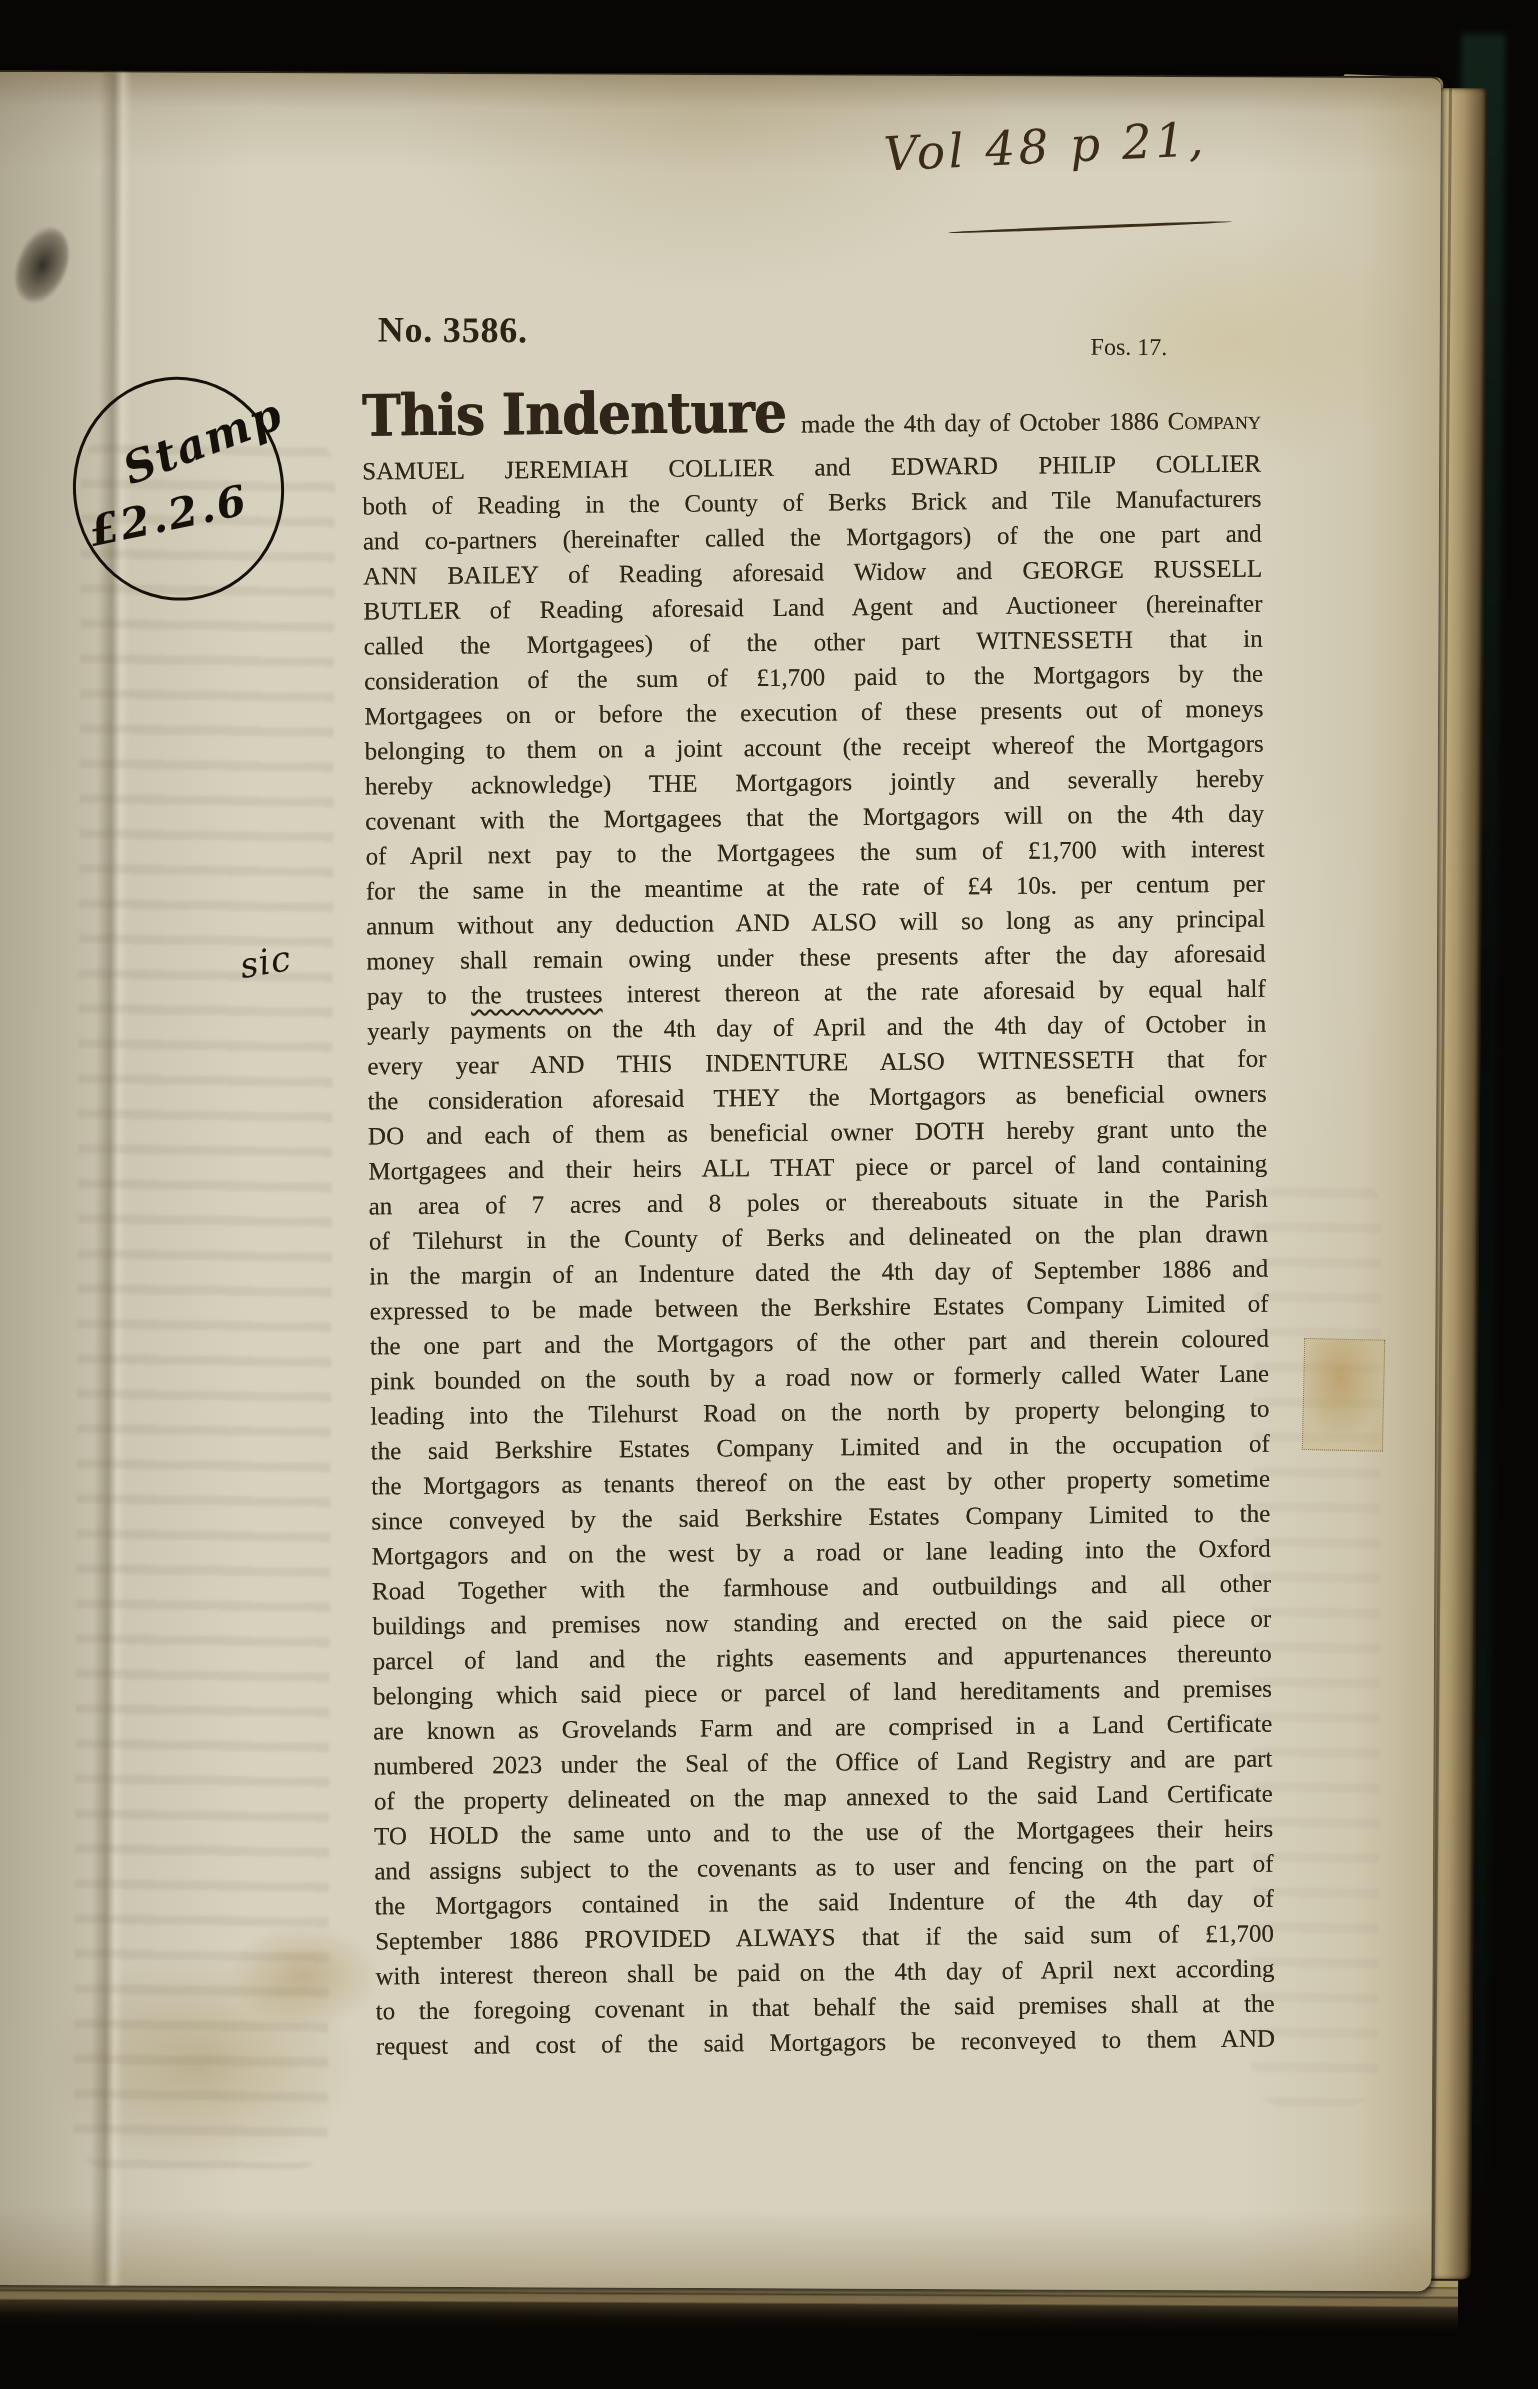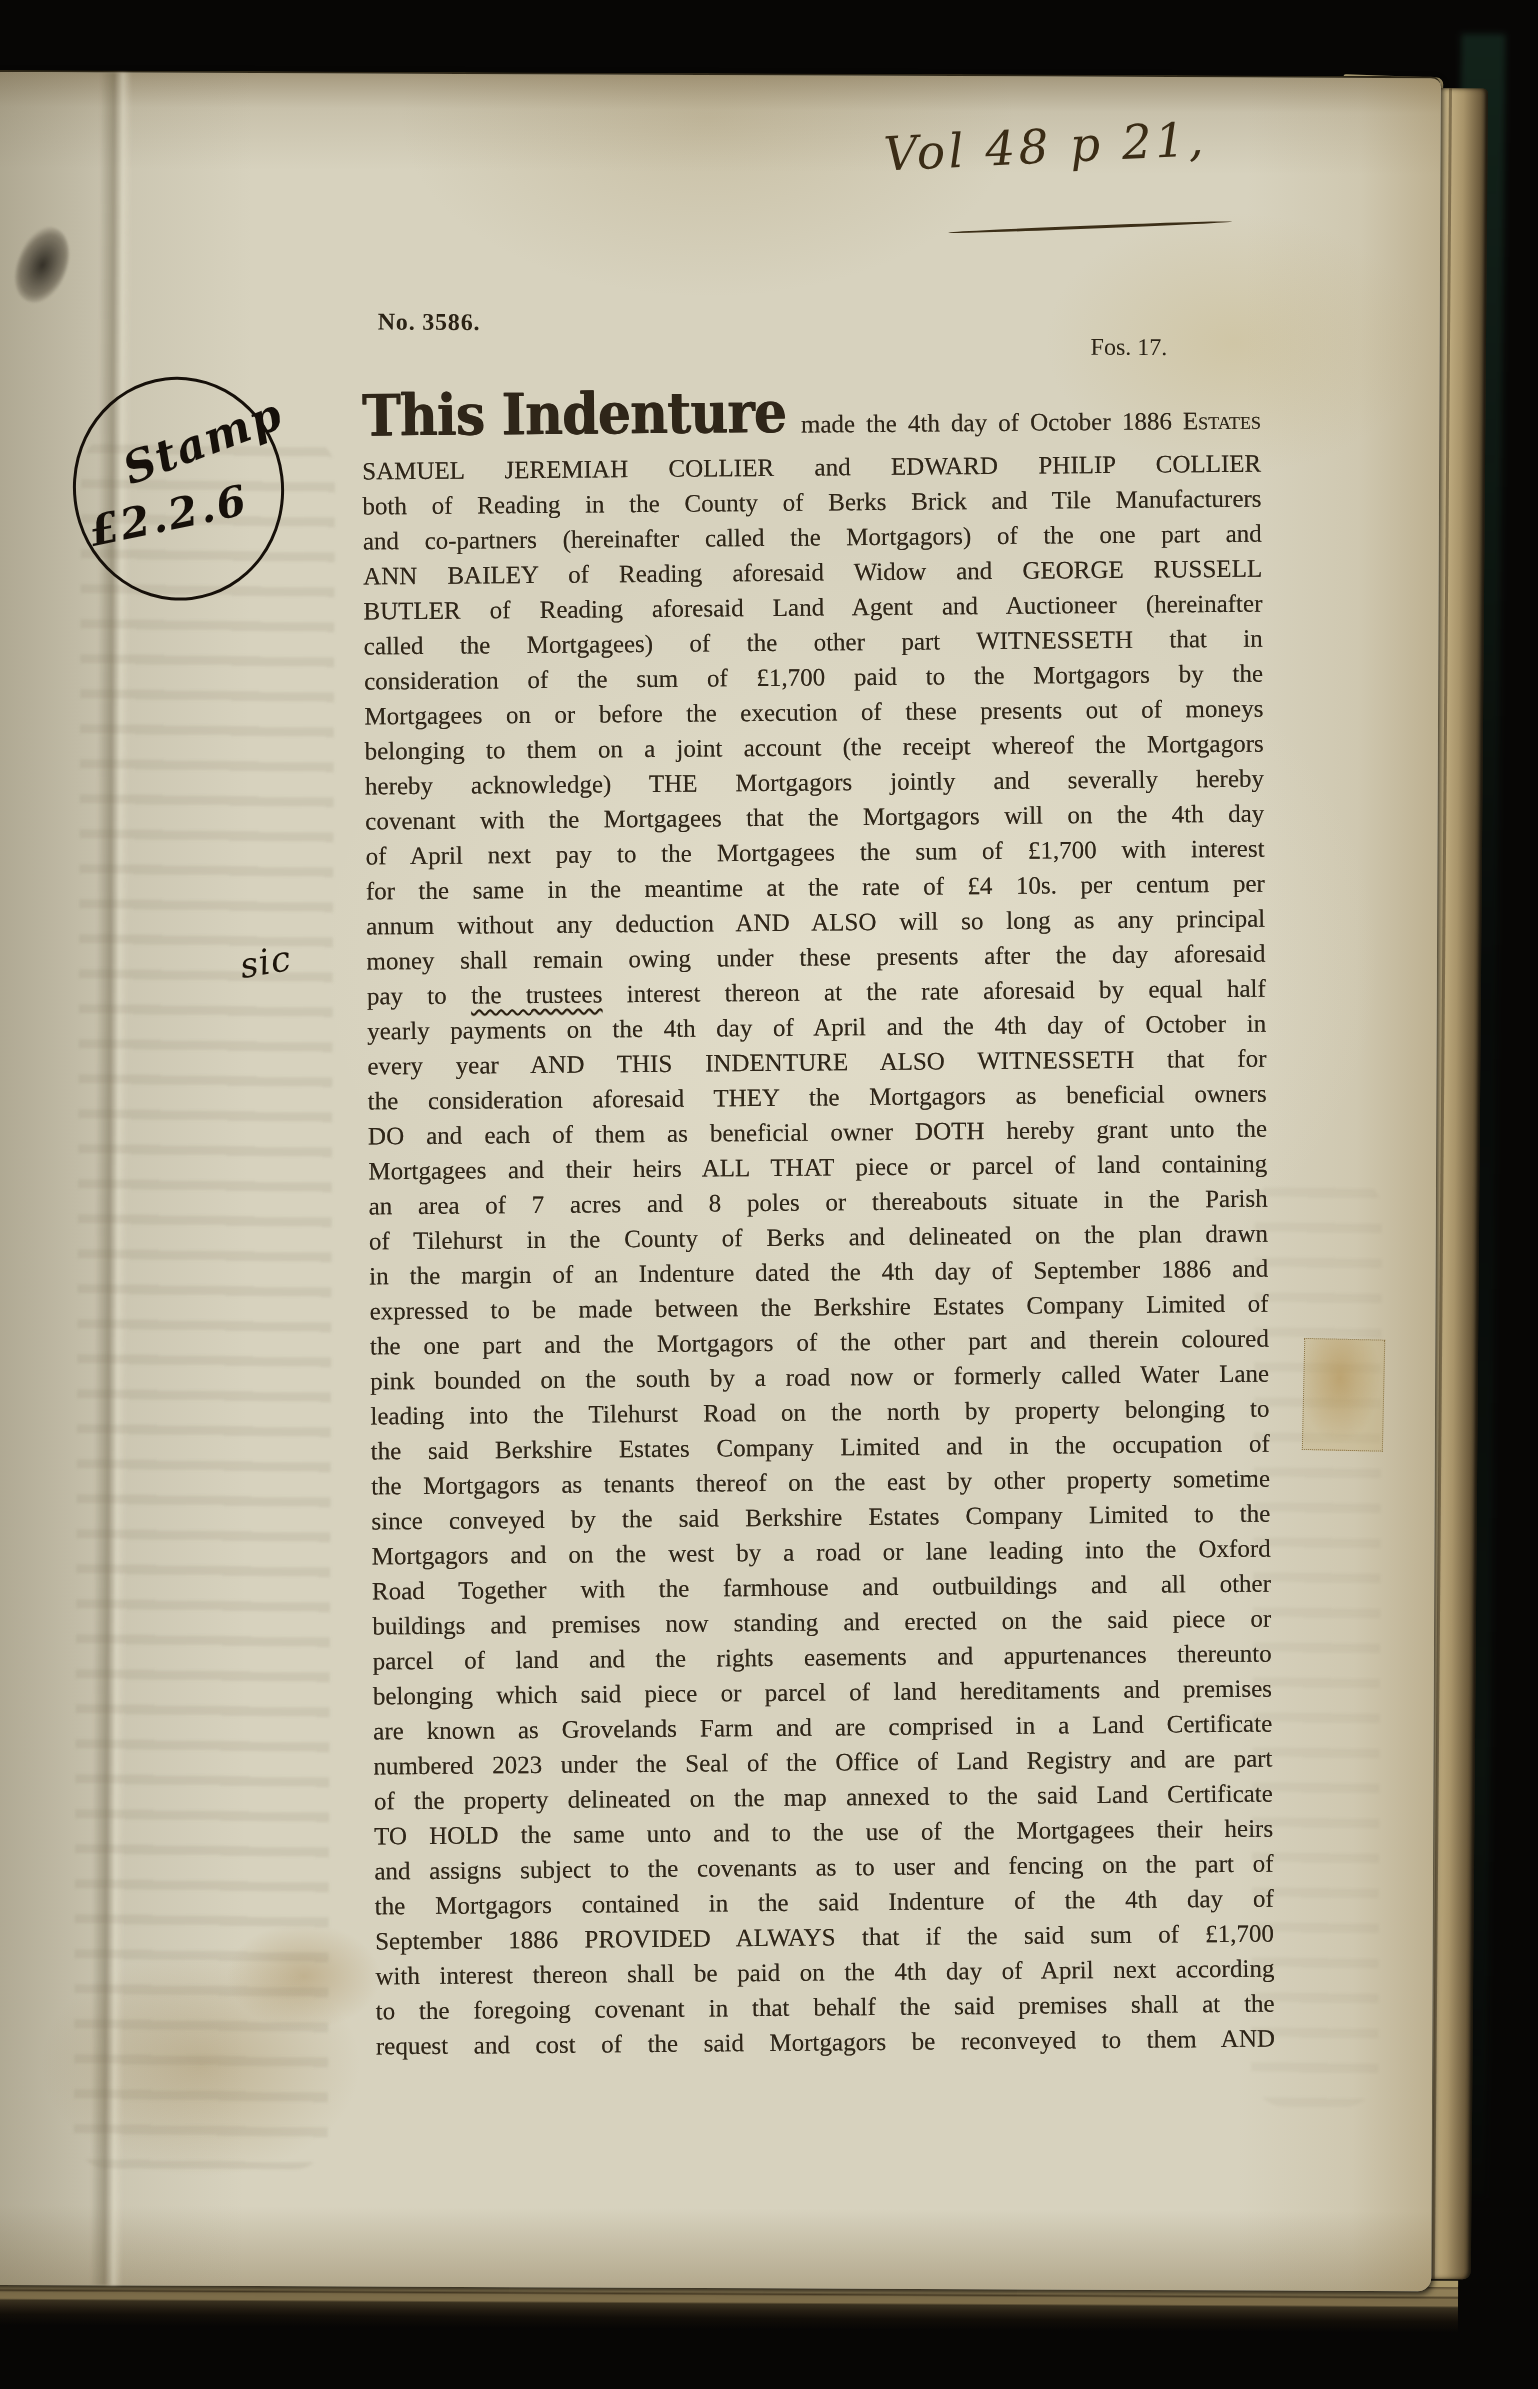--- a/index.html
+++ b/index.html
@@ -122,7 +122,7 @@
   .print{color:#2b2316;}
   .doc-number{
     position:absolute;left:404px;top:235px;
-    font-size:24px;font-weight:bold;letter-spacing:0.8px;
+    font-size:36px;font-weight:bold;letter-spacing:0.8px;
   }
   .folio{
     position:absolute;left:1117px;top:257px;font-size:24px;

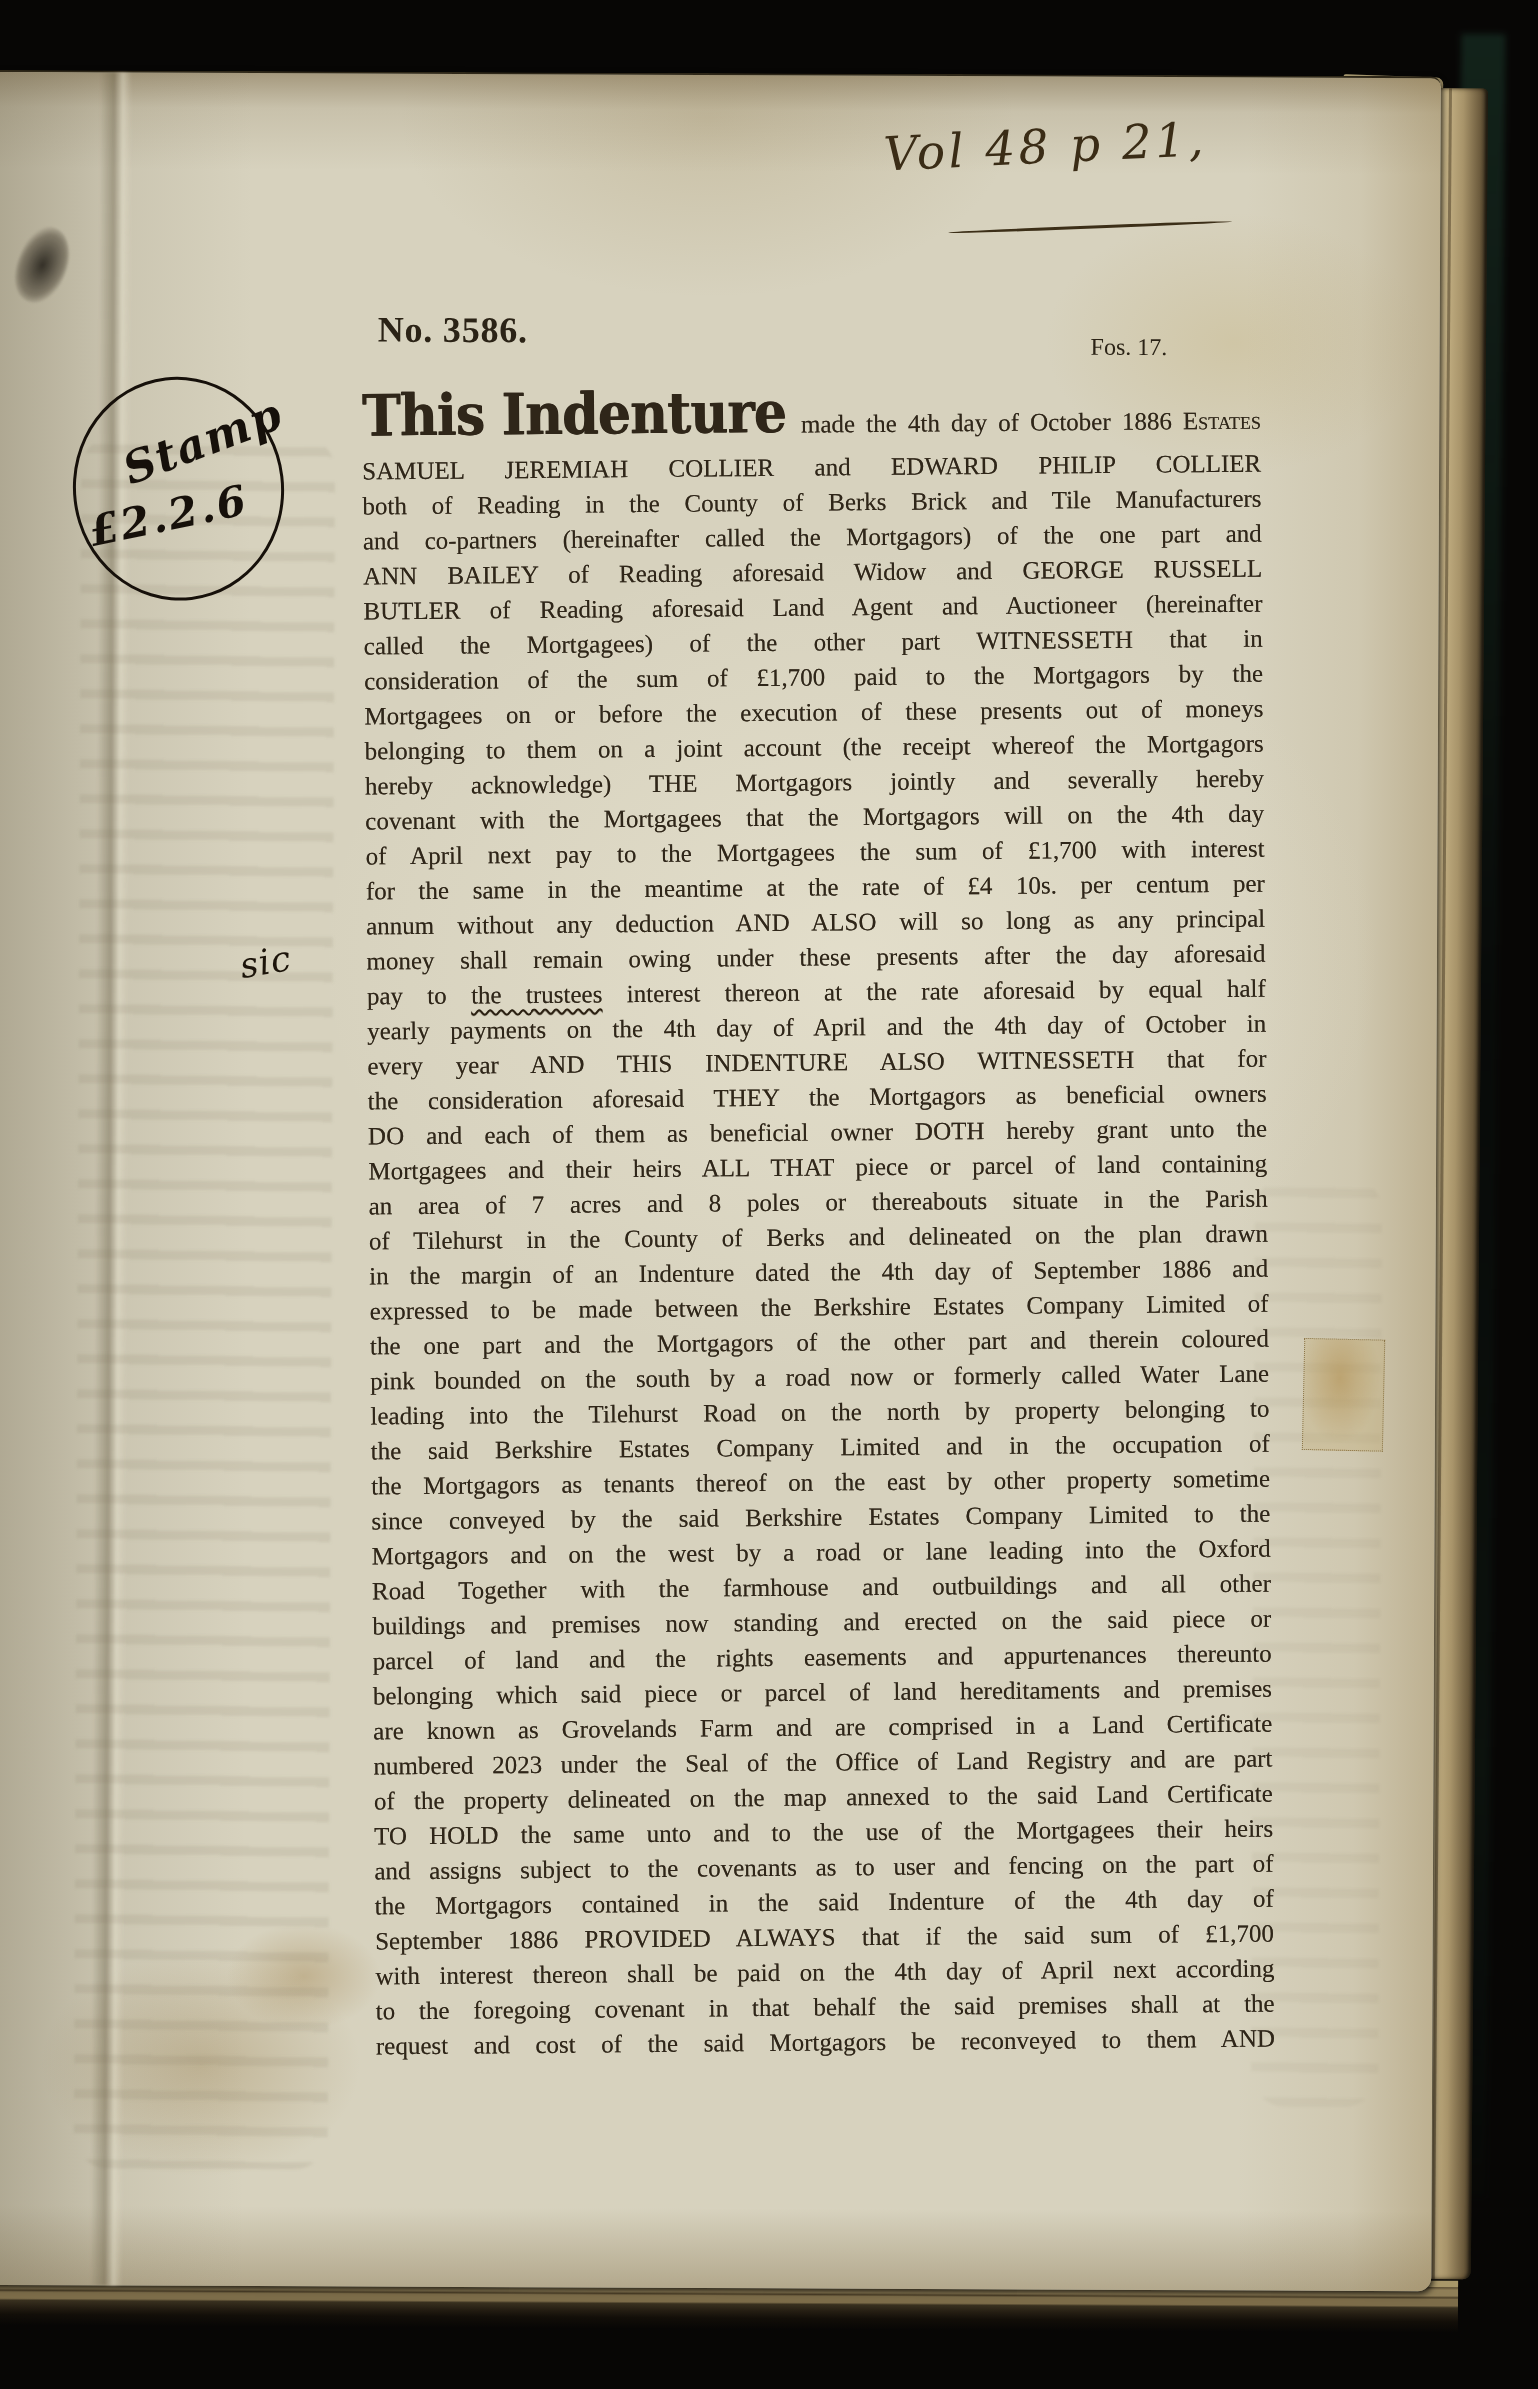--- a/index.html
+++ b/index.html
@@ -193,7 +193,7 @@
   <div class="content print">
     <div class="opening-line">
       <span class="blackletter">This Indenture</span>
-      <span class="opening-rest"><span>made the 4th day of October 1886 </span><span class="sc">Estates</span></span>
+      <span class="opening-rest"><span>made the 4th day of October 1886 </span><span class="sc">Company</span></span>
     </div>
     <div class="lines">
         <div class="line">SAMUEL JEREMIAH COLLIER and EDWARD PHILIP COLLIER</div>

